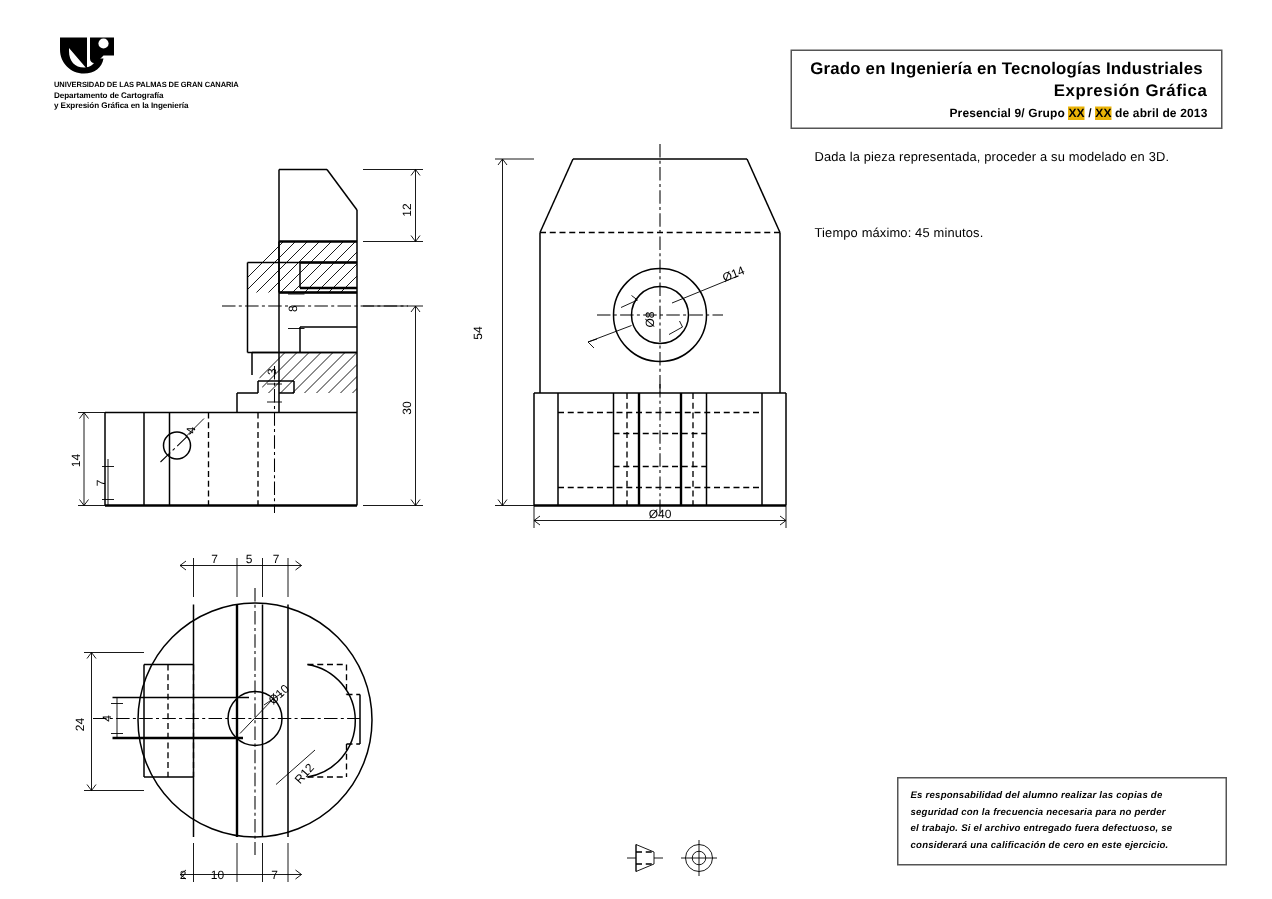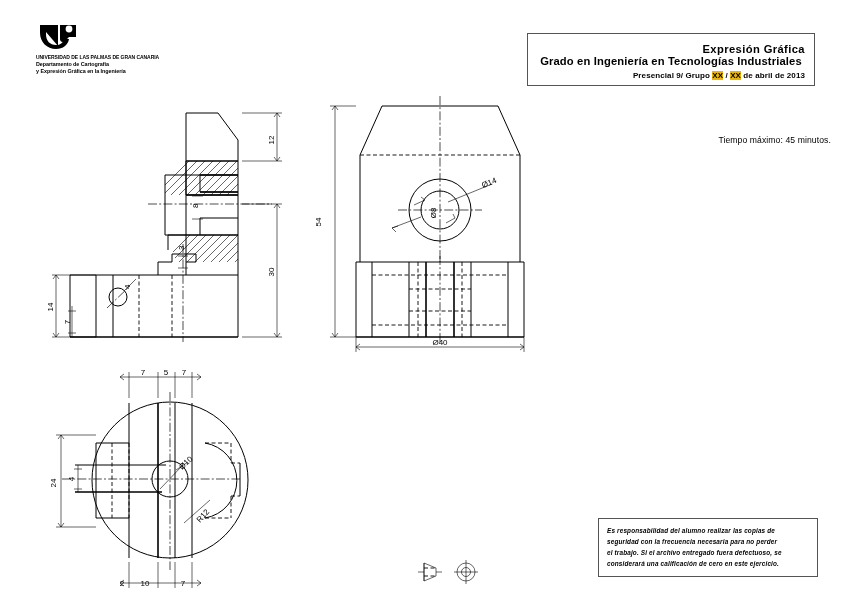--- a/index.html
+++ b/index.html
@@ -144,8 +144,8 @@
 </div>
 
 <div id="title-box">
+  <div id="title-line1">Grado en Ingeniería en Tecnologías Industriales</div>
   <div id="title-line2">Expresión Gráfica</div>
-  <div id="title-line1">Grado en Ingeniería en Tecnologías Industriales</div>
   <div id="title-line3">
     <span>Presencial 9/ Grupo </span><span class="hl">XX</span><span> / </span><span class="hl">XX</span><span> de abril de 2013</span>
   </div>

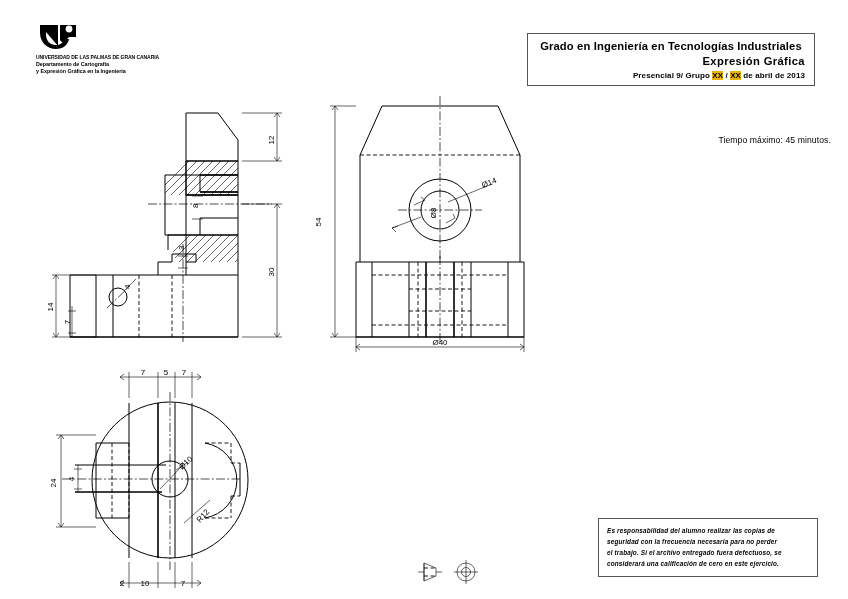--- a/index.html
+++ b/index.html
@@ -152,6 +152,7 @@
 </div>
 
 <div id="instructions">
+  <p>Dada la pieza representada, proceder a su modelado en 3D.</p>
   <p class="last">Tiempo máximo: 45 minutos.</p>
 </div>
 

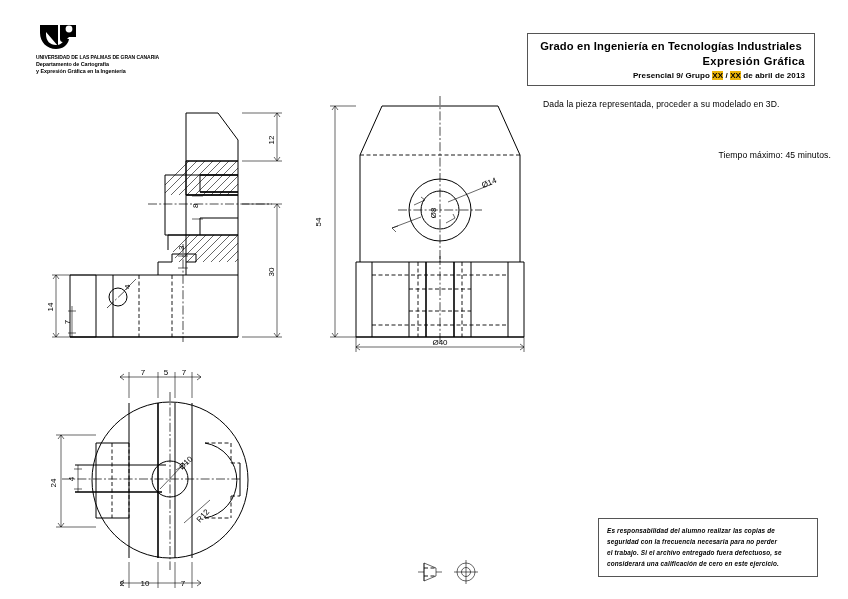--- a/index.html
+++ b/index.html
@@ -84,7 +84,7 @@
     letter-spacing: 0.1px;
   }
   #instructions p { margin: 0 0 11px 0; }
-  #instructions p.last { text-align: right; margin-bottom: 0; margin-top: 36px; }
+  #instructions p.last { text-align: left; margin-bottom: 0; margin-top: 36px; }
 
   
   #note-box {

